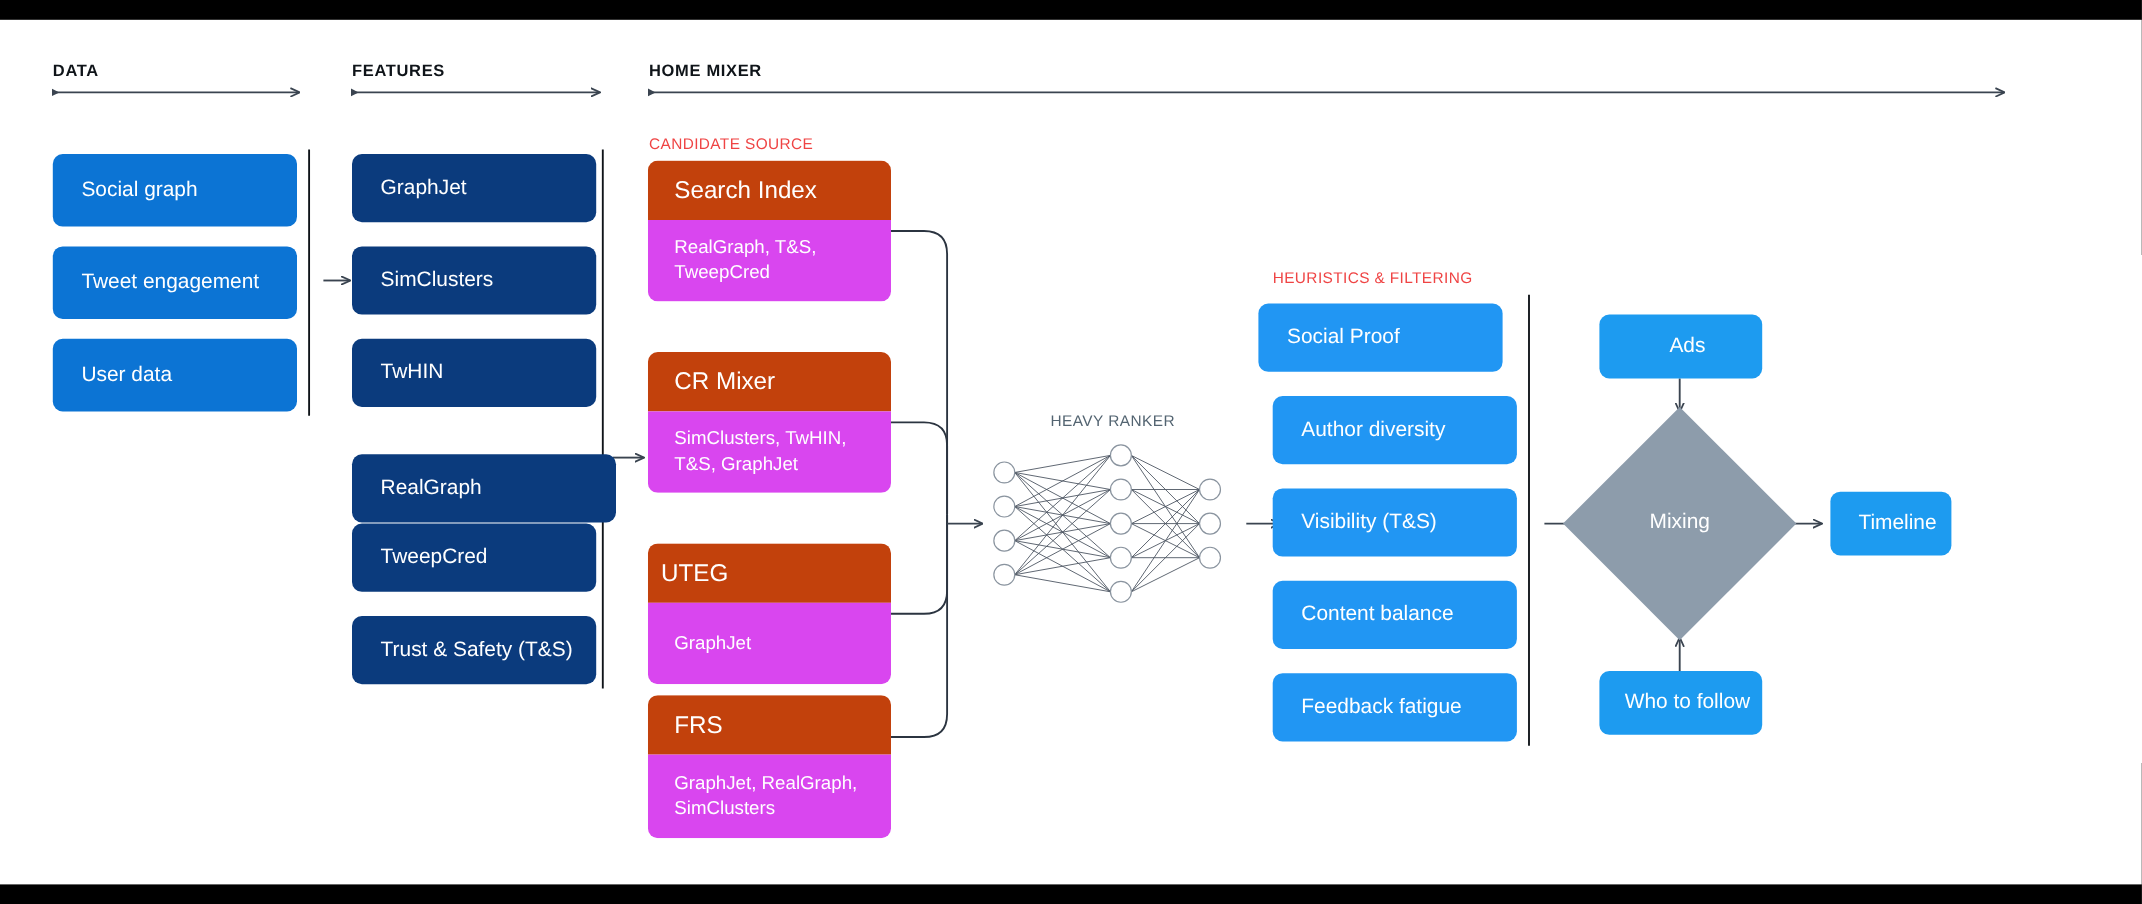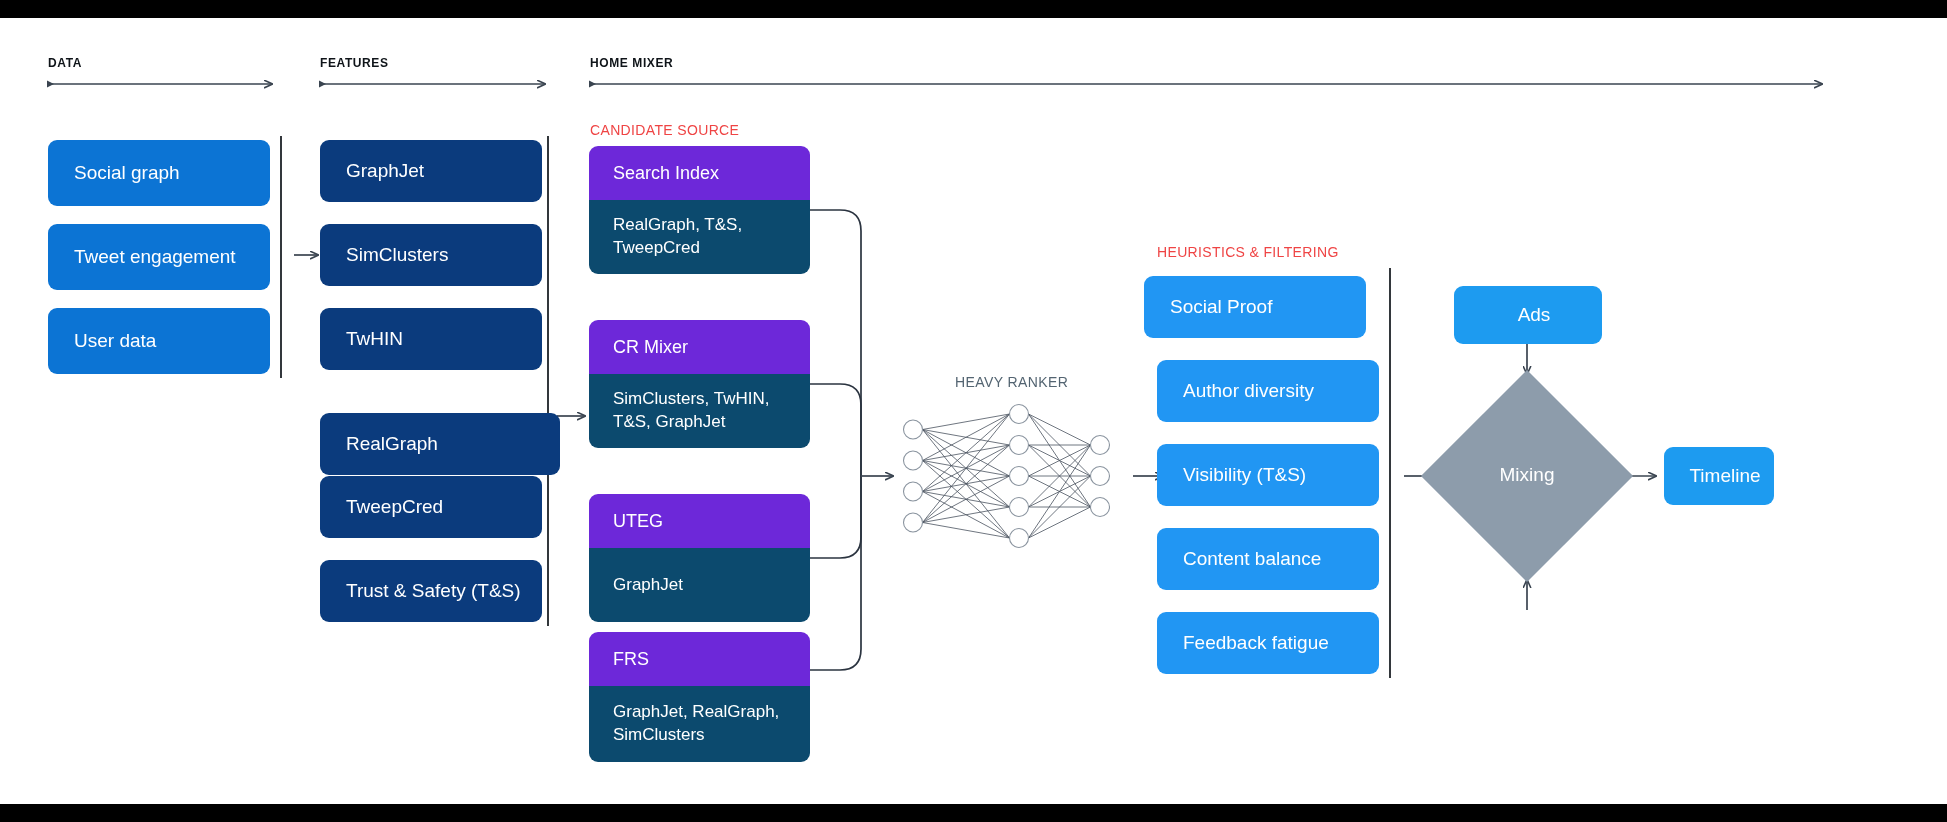--- a/index.html
+++ b/index.html
@@ -24,7 +24,7 @@
   
   .sec-head {
     position: absolute;
-    font-size: 12px;
+    font-size: 15px;
     font-weight: bold;
     letter-spacing: 0.6px;
     color: #0f1419;

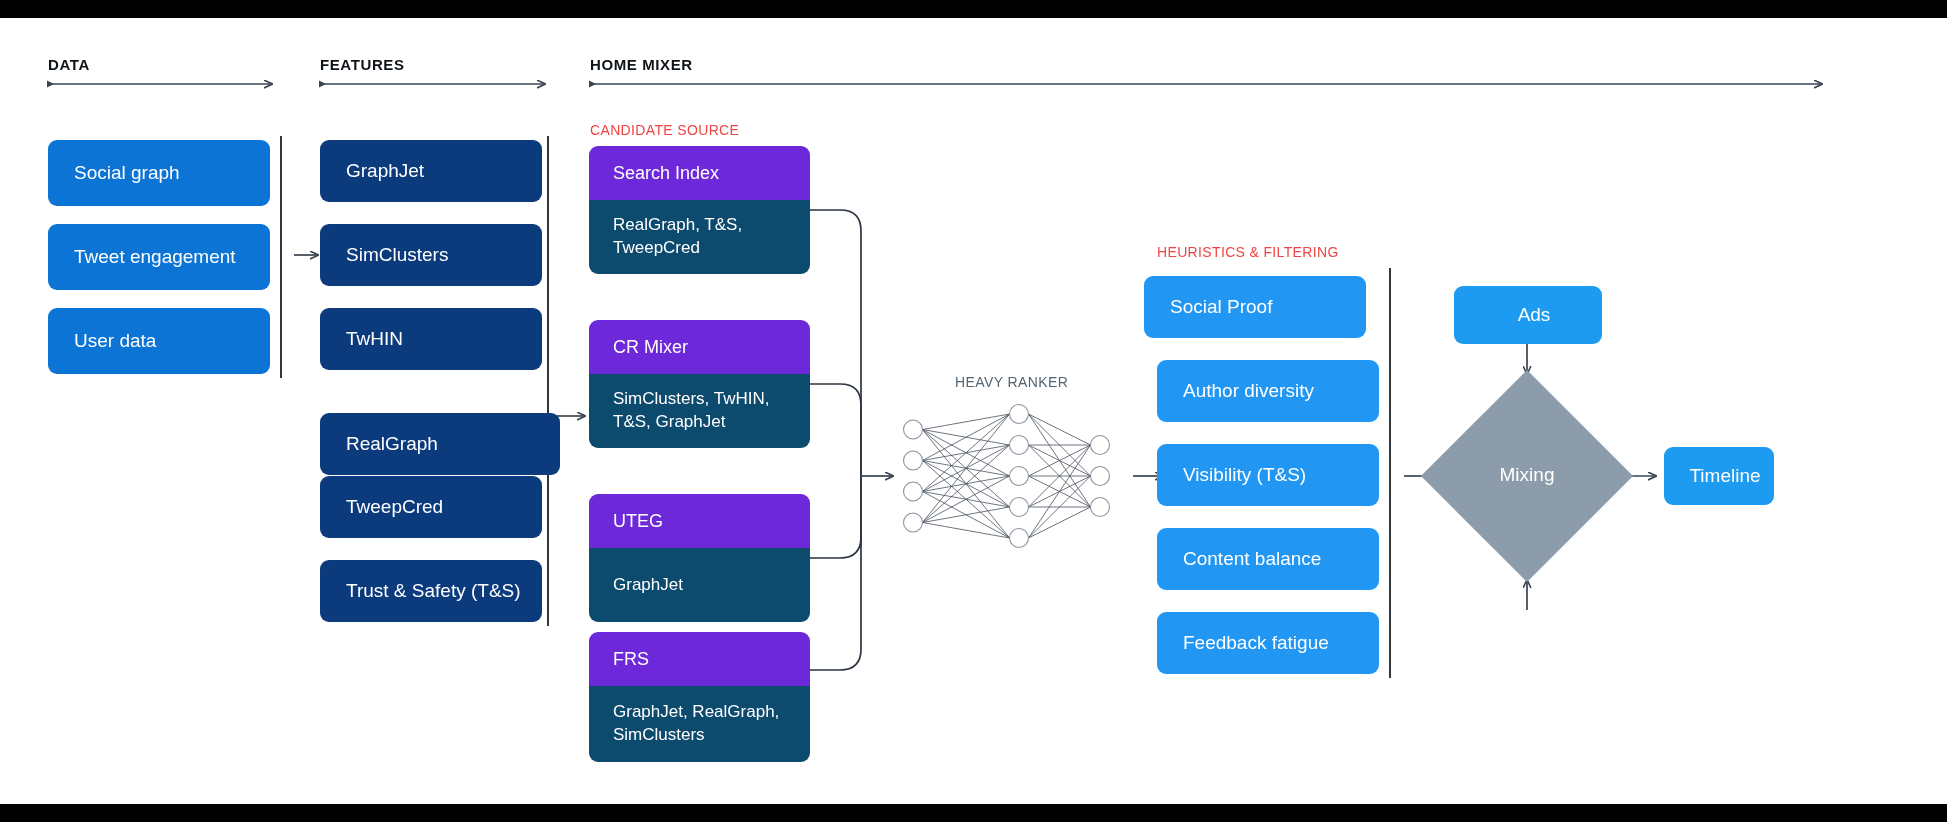--- a/index.html
+++ b/index.html
@@ -72,9 +72,9 @@
     flex-direction: column;
   }
   .cs-head {
-    background: #6d28d9;
+    background: #c2410c;
     color: #fff;
-    font-size: 18px;
+    font-size: 22px;
     display: flex;
     align-items: center;
     padding-left: 24px;

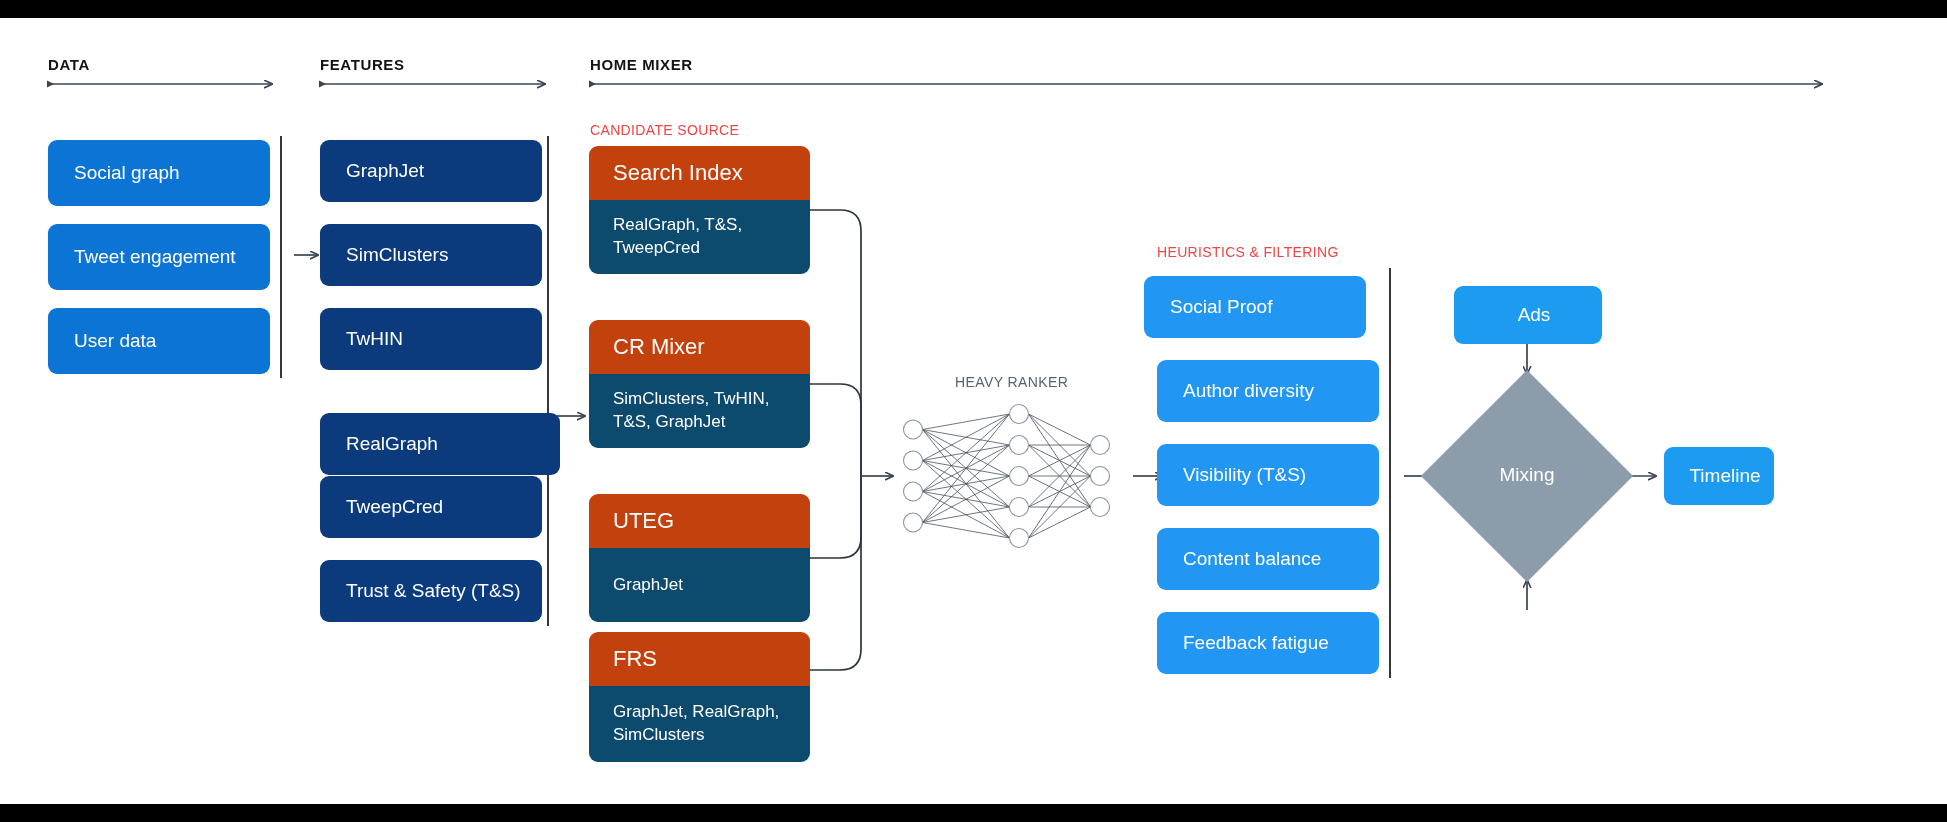--- a/index.html
+++ b/index.html
@@ -80,7 +80,7 @@
     padding-left: 24px;
   }
   .cs-body {
-    background: #0c4a6e;
+    background: #d946ef;
     color: #fff;
     font-size: 17px;
     display: flex;

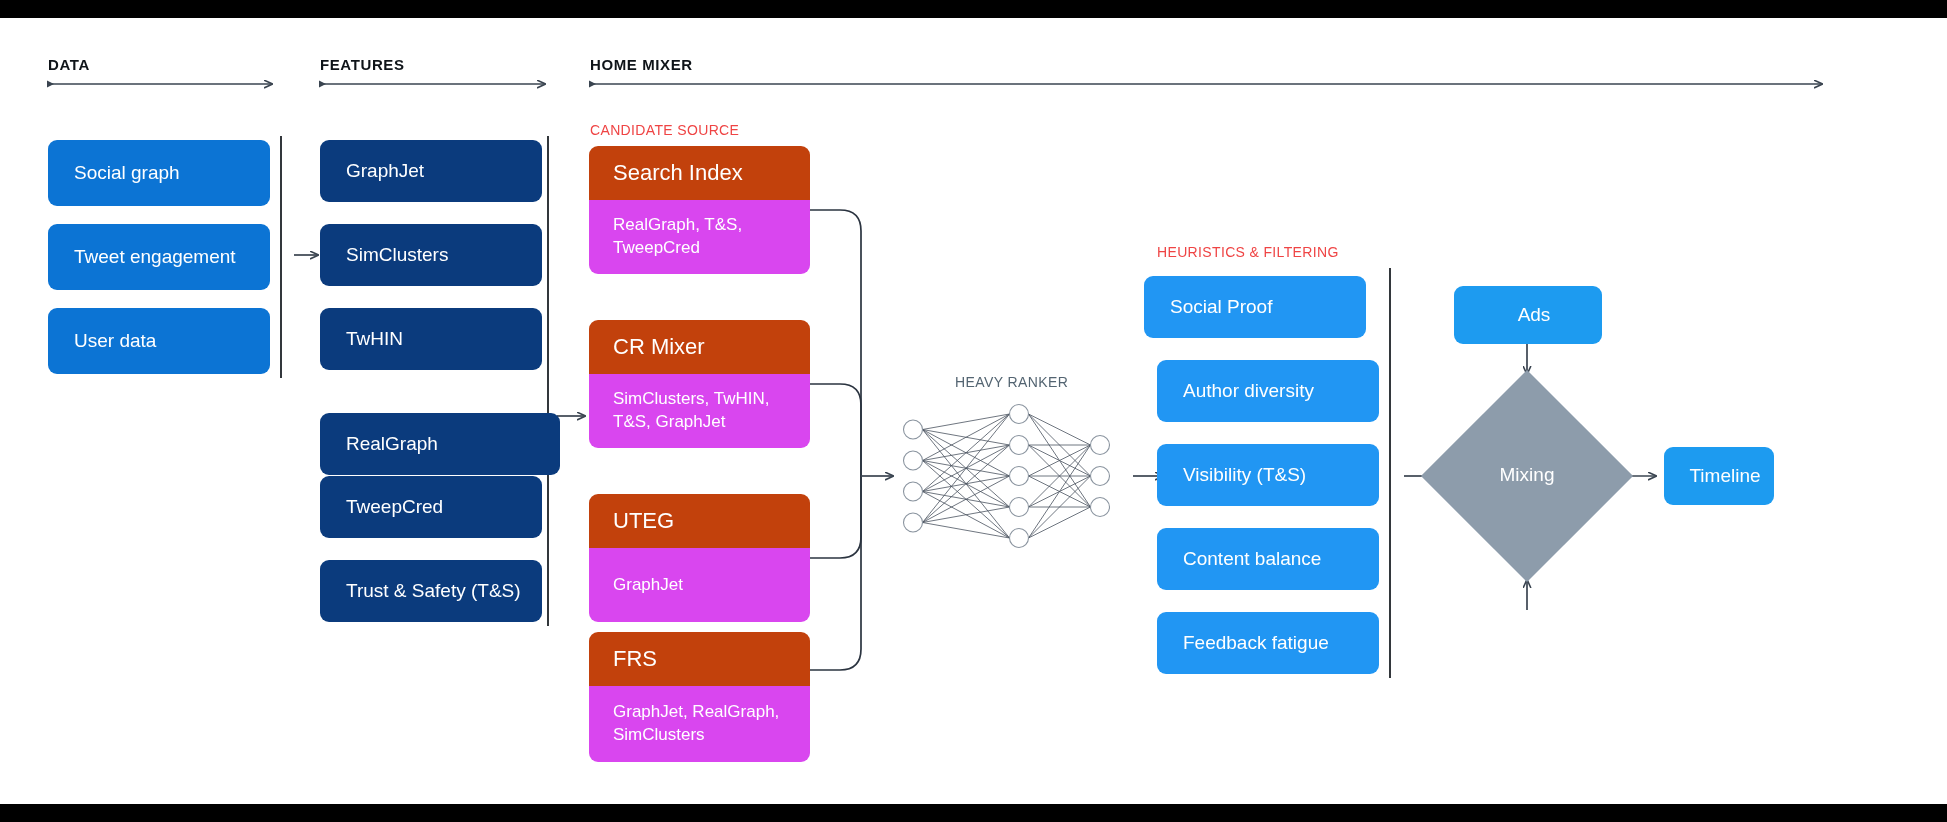--- a/index.html
+++ b/index.html
@@ -233,7 +233,7 @@
   </div>
 
   <div class="cs-card" style="left:589px; top:476px; width:221px; height:128px;">
-    <div class="cs-head" style="height:54px;">UTEG</div>
+    <div class="cs-head" style="height:54px;padding-left:12px;">UTEG</div>
     <div class="cs-body">GraphJet</div>
   </div>
 

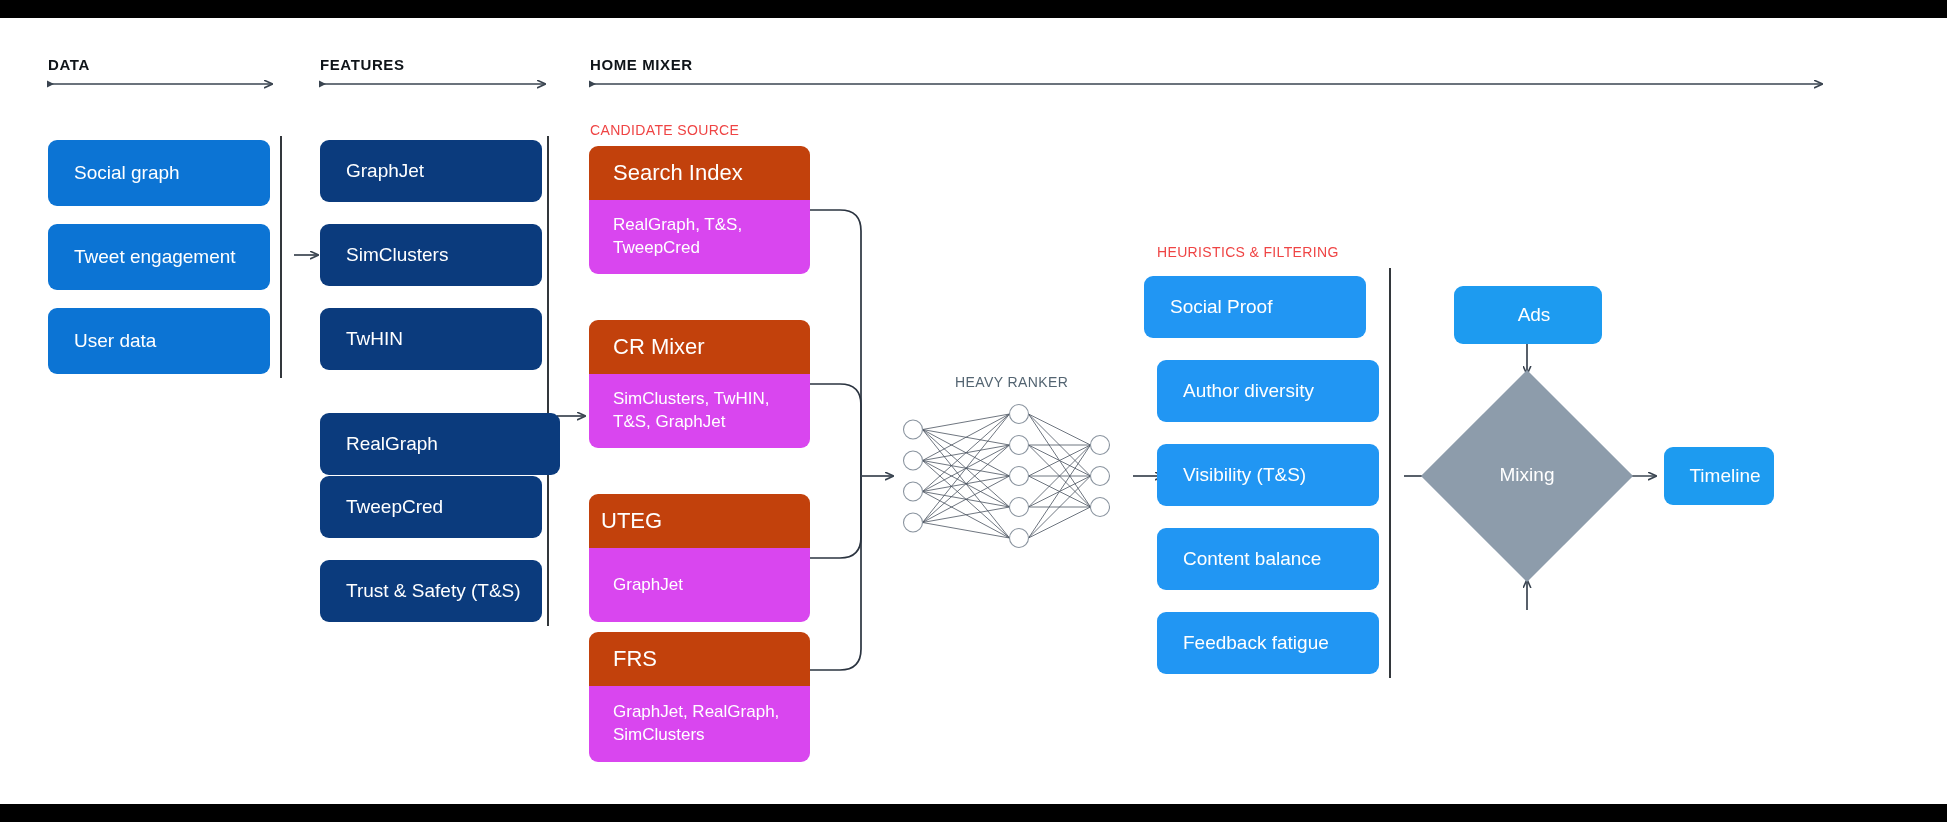--- a/index.html
+++ b/index.html
@@ -254,6 +254,7 @@
   <div id="mixing-diamond" style="left:1452px; top:383px;"></div>
   <div id="mixing-label" style="left:1452px; top:446px; width:150px;">Mixing</div>
 
+  <div class="box side" style="left:1454px; top:592px; width:148px; height:58px;">Who to follow</div>
 
   <div class="box side" style="left:1664px; top:429px; width:110px; height:58px;">Timeline</div>
 

